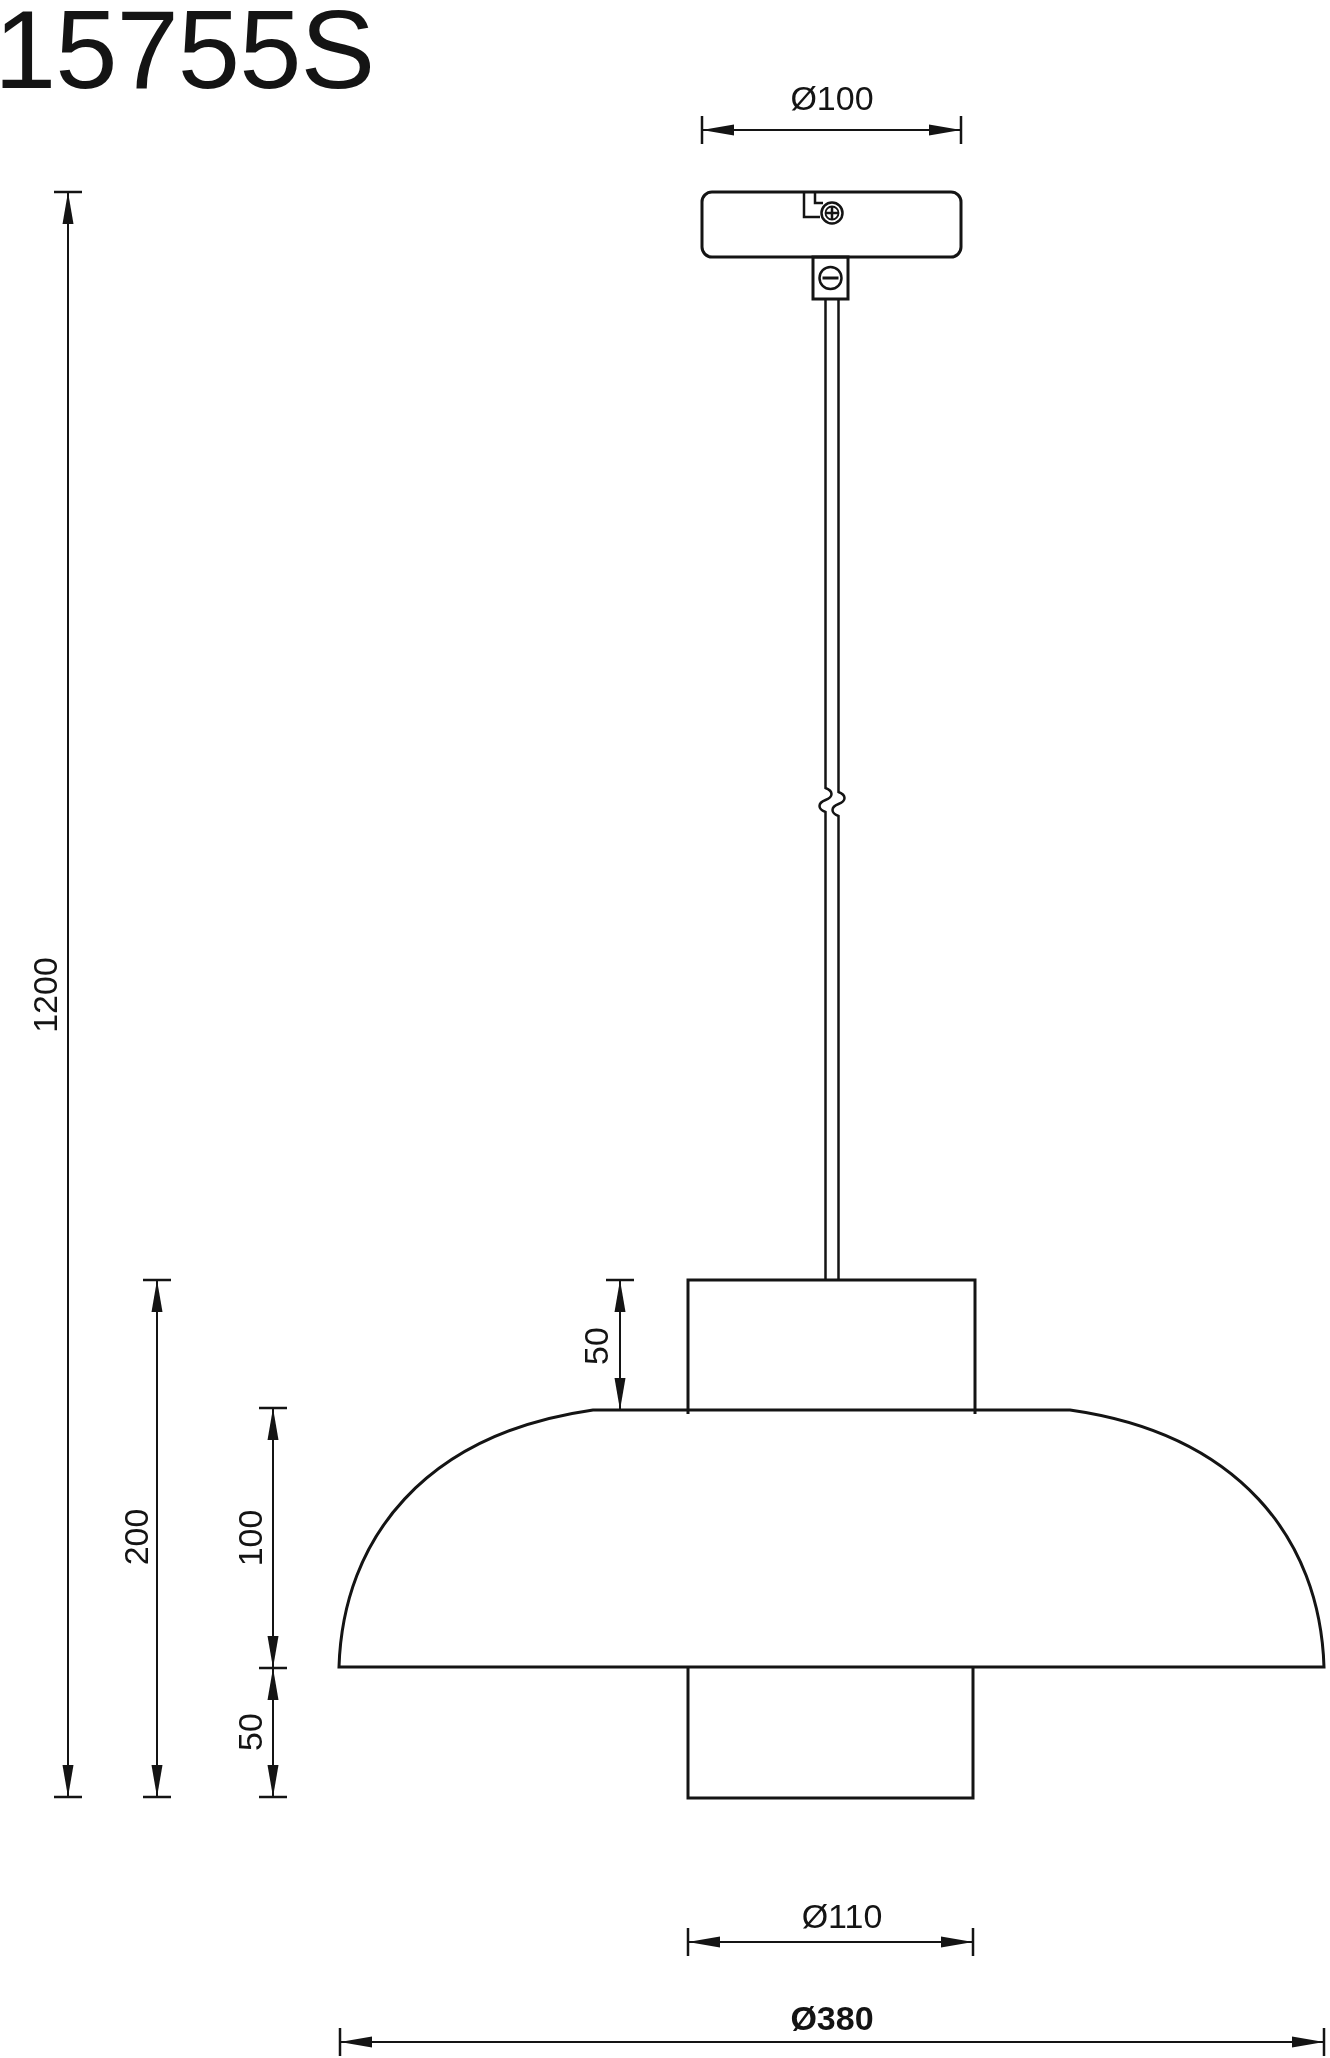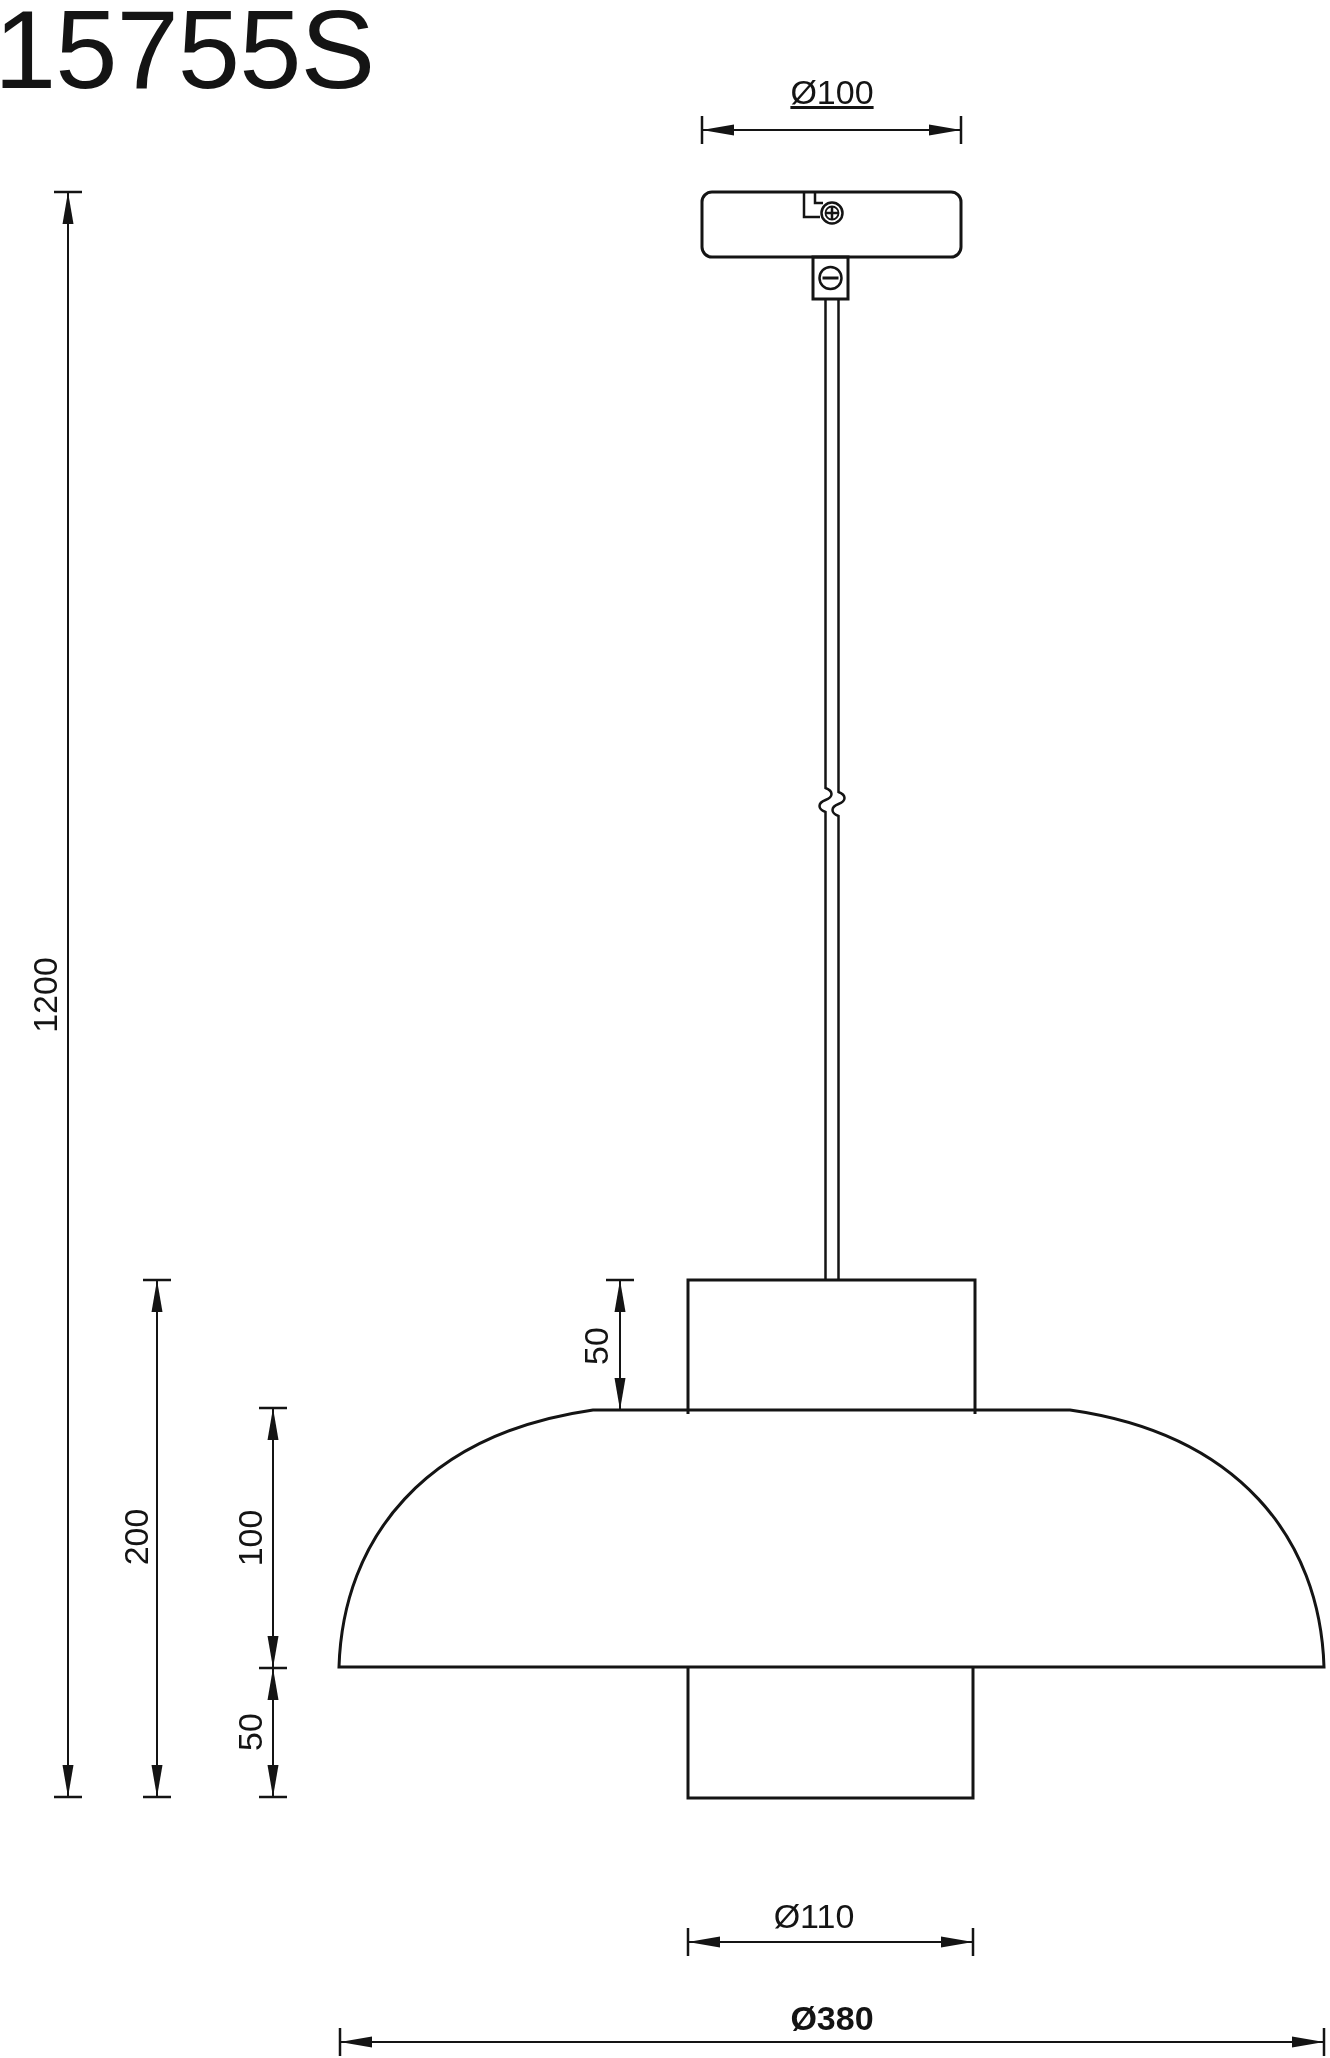--- a/index.html
+++ b/index.html
@@ -128,7 +128,7 @@
 
   <div class="title">15755S</div>
 
-  <div class="label" style="left:832px;top:92px;text-decoration:underline;">Ø100</div>
+  <div class="label" style="left:832px;top:98px;">Ø100</div>
 
   <div class="label vertical" style="left:45px;top:995px;">1200</div>
 

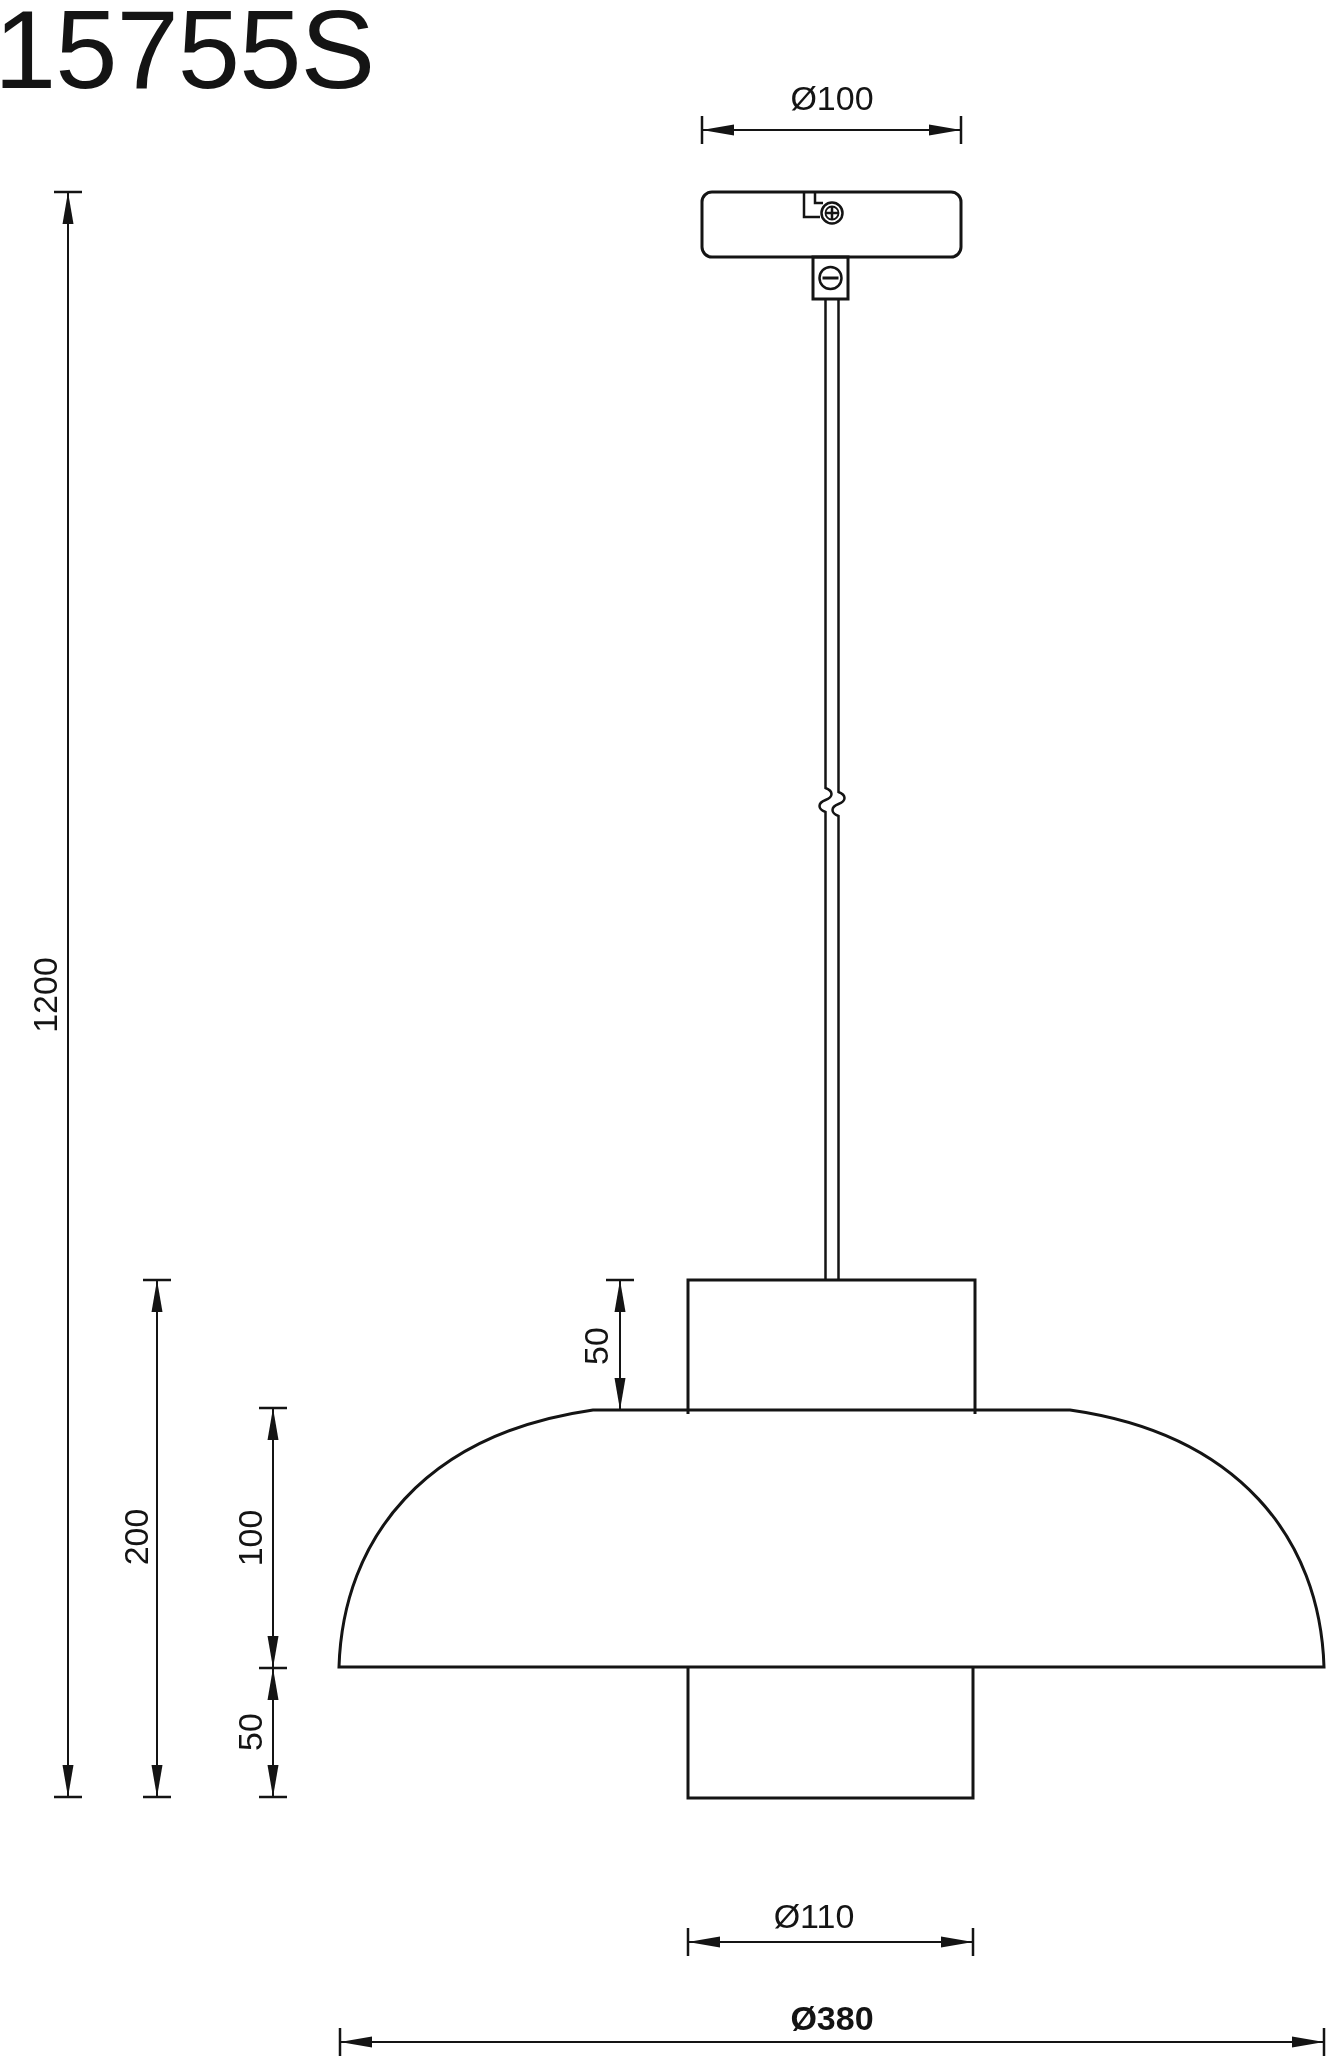--- a/index.html
+++ b/index.html
@@ -140,7 +140,7 @@
 
   <div class="label vertical" style="left:250px;top:1732px;">50</div>
 
-  <div class="label" style="left:814px;top:1916px;">Ø110</div>
+  <div class="label" style="left:842px;top:1916px;">Ø110</div>
 
   <div class="label" style="left:832px;top:2018px;font-weight:bold;">Ø380</div>
 

